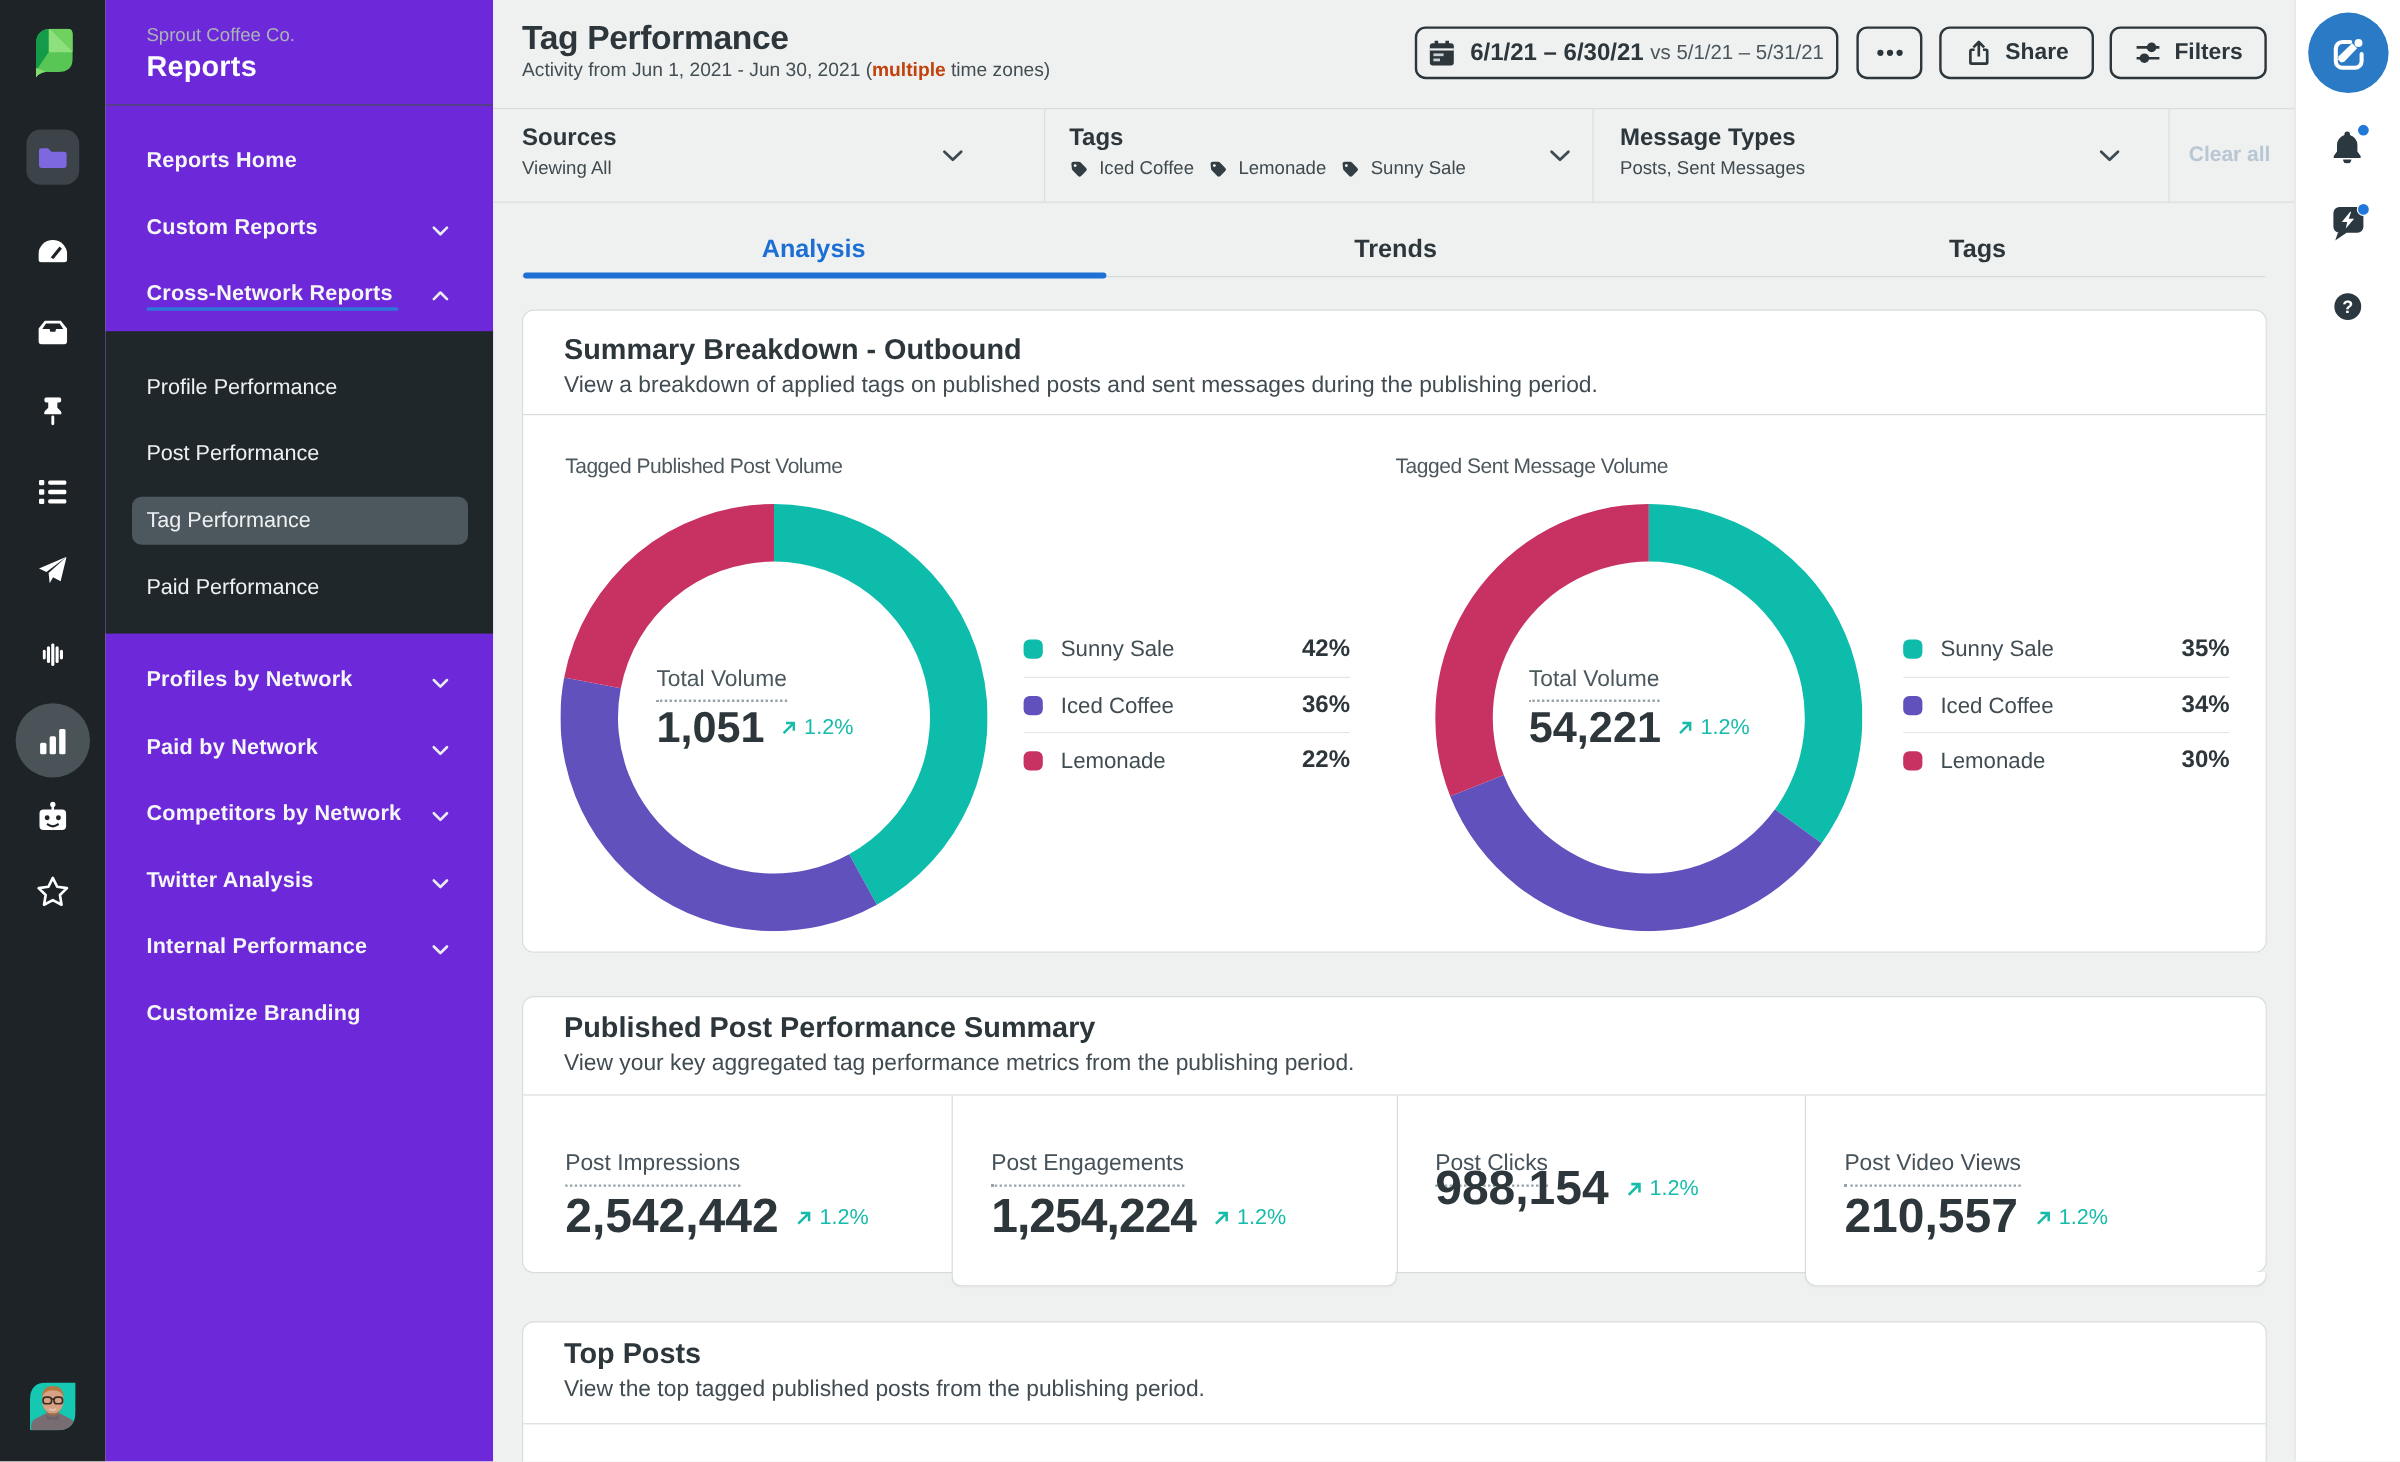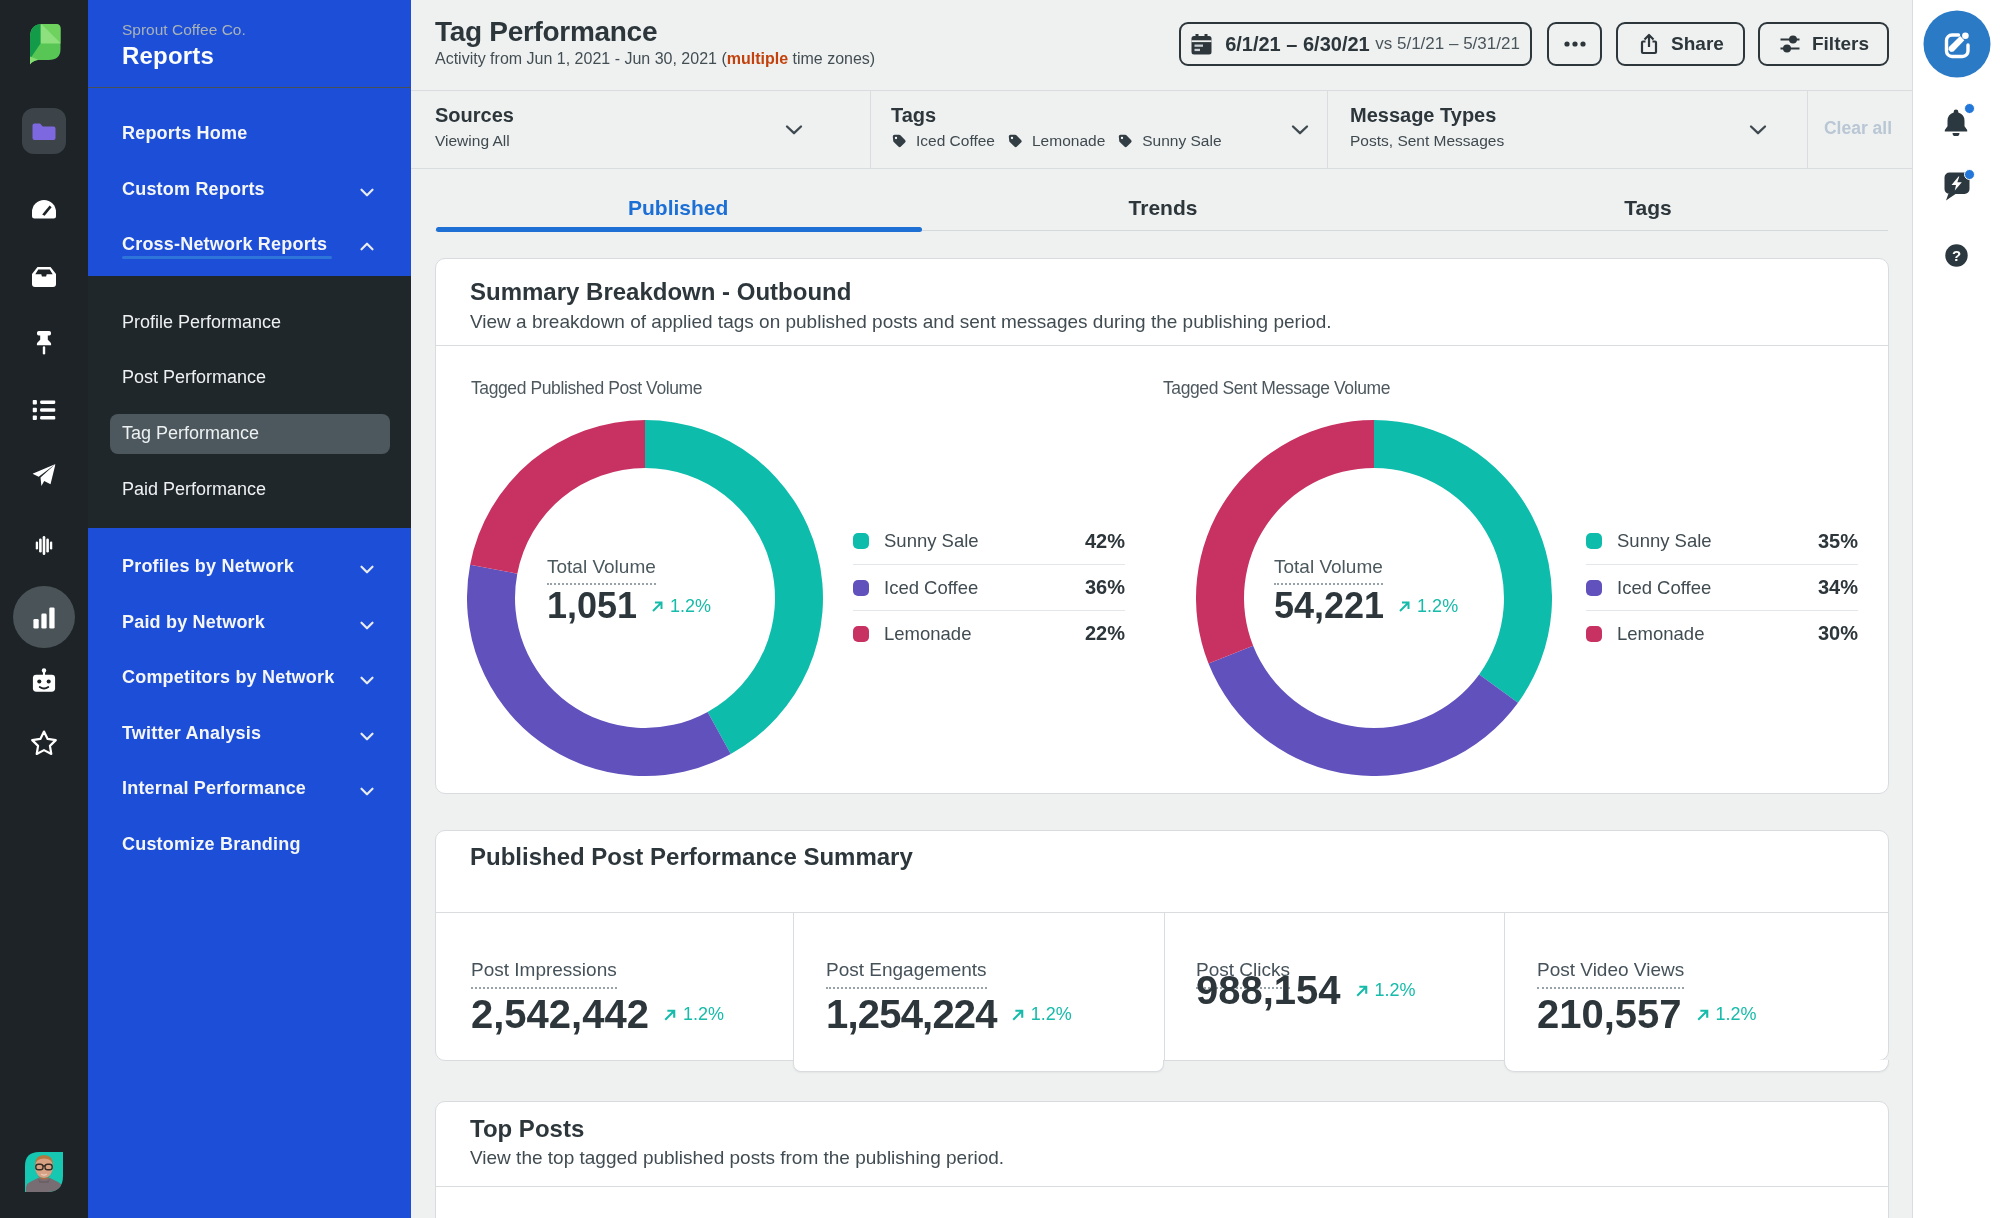--- a/index.html
+++ b/index.html
@@ -14,7 +14,7 @@
 .railcircle { position:absolute; left:13px; width:62px; height:62px; border-radius:50%; background:#4a5357; }
 
 
-#sidebar { left:88px; top:0; width:323px; height:1218px; background:#1d4ed8; }
+#sidebar { left:88px; top:0; width:323px; height:1218px; background:#6d28d9; }
 #subpanel { position:absolute; left:0; top:276px; width:323px; height:252px; background:#20272b; }
 #selitem { position:absolute; left:22px; top:414px; width:280px; height:40px; background:#4d585e; border-radius:8px; }
 .sbhead1 { position:absolute; left:34px; top:21px; font-size:15.5px; color:#a9b3b7; }

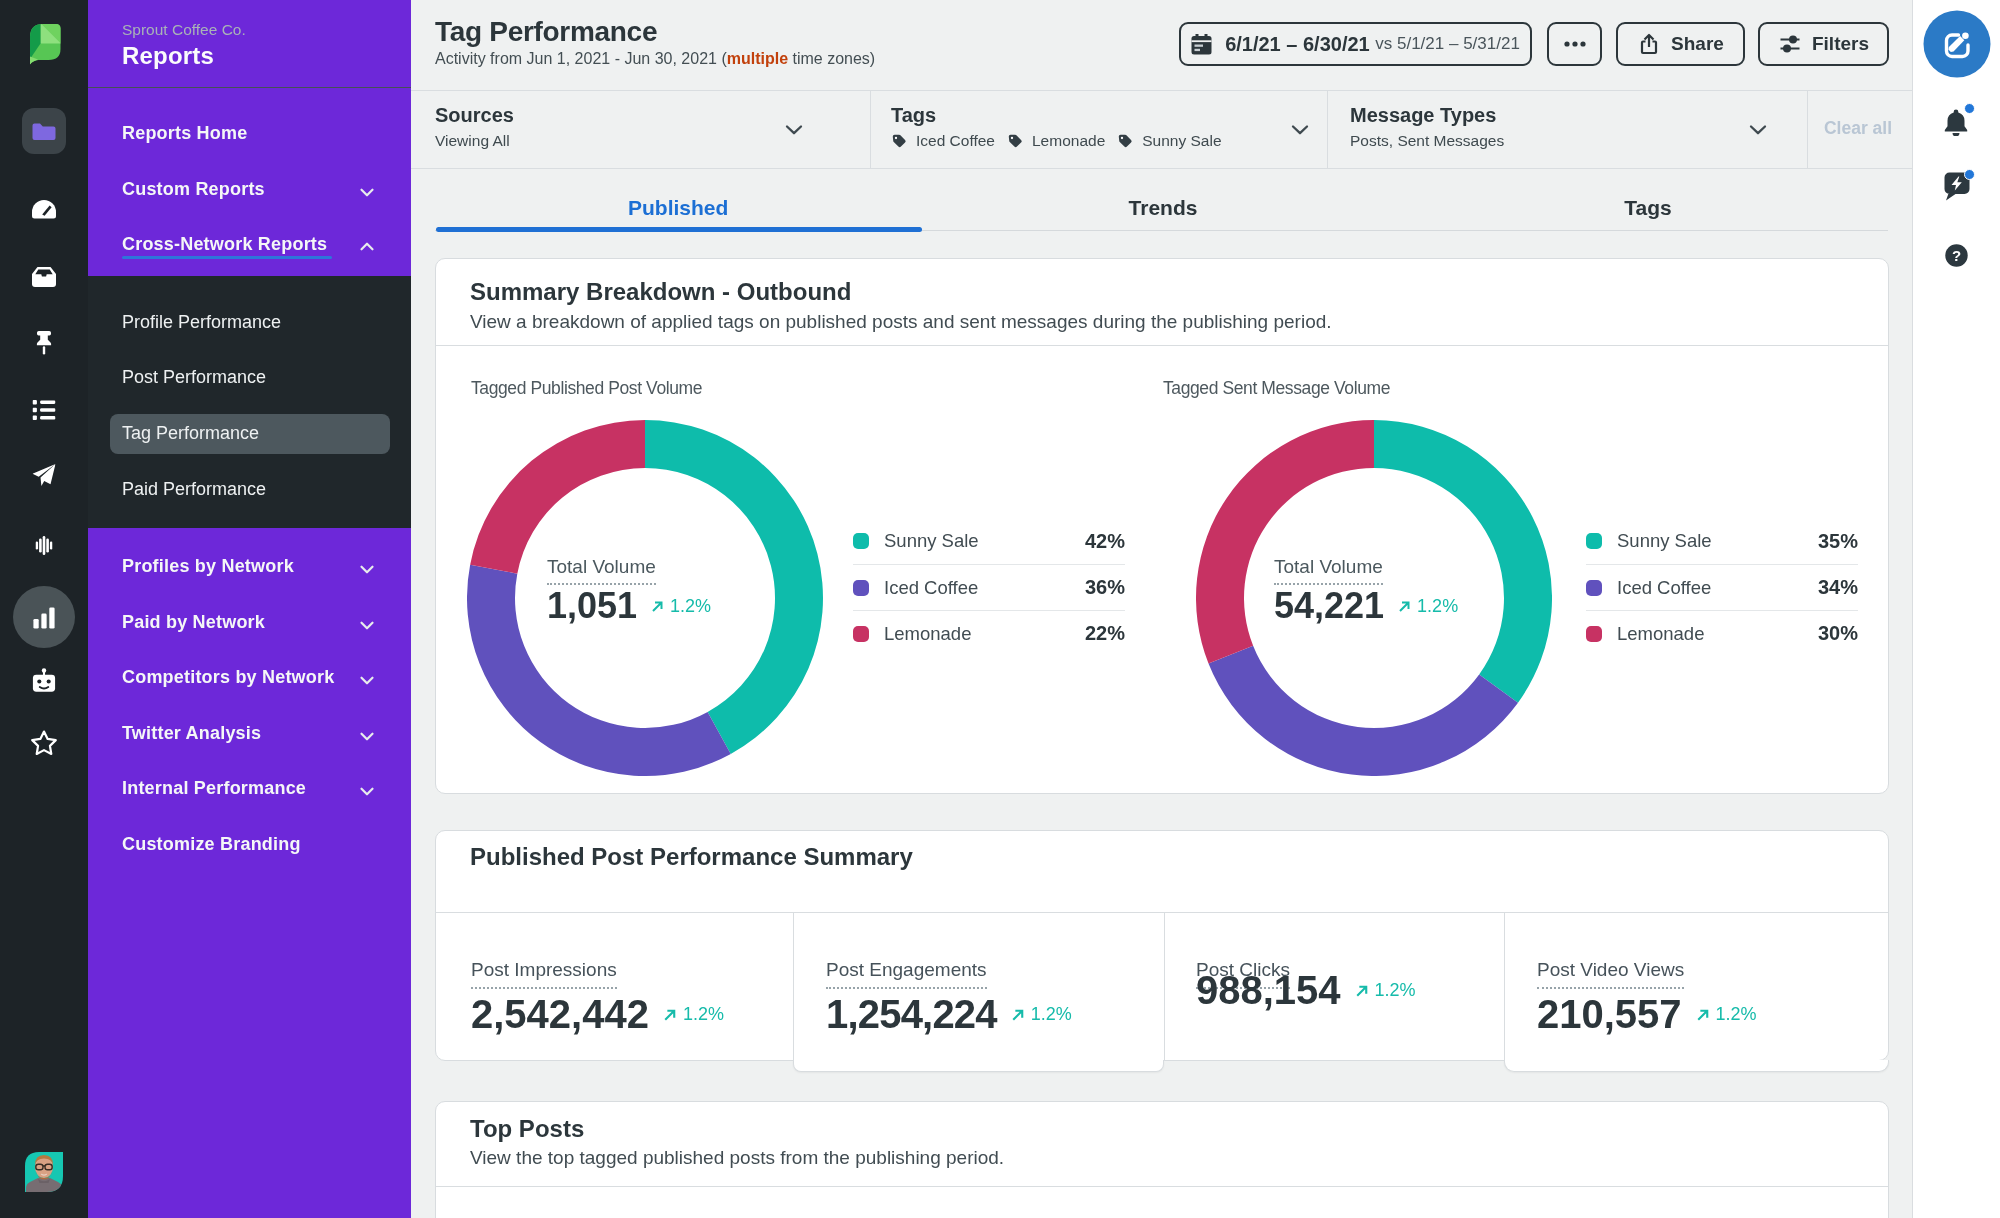--- a/index.html
+++ b/index.html
@@ -300,7 +300,7 @@
   <div class="hline" style="left:0; top:168px; width:1501px;"></div>
   <div style="position:absolute; left:1407px; top:118px; width:80px; text-align:center; font-size:17.5px; font-weight:bold; color:#b9c6d4; white-space:nowrap;">Clear all</div>
 
-  <div class="tab" style="left:217px; width:100px; text-align:center; color:#1c6fd4;">Published</div>
+  <div class="tab" style="left:217px; width:100px; text-align:center; color:#1c6fd4;">Analysis</div>
   <div class="tab" style="left:712px; width:80px; text-align:center;">Trends</div>
   <div class="tab" style="left:1207px; width:60px; text-align:center;">Tags</div>
   <div class="hline" style="left:24px; top:229.5px; width:1453px; background:#d5d9dc;"></div>

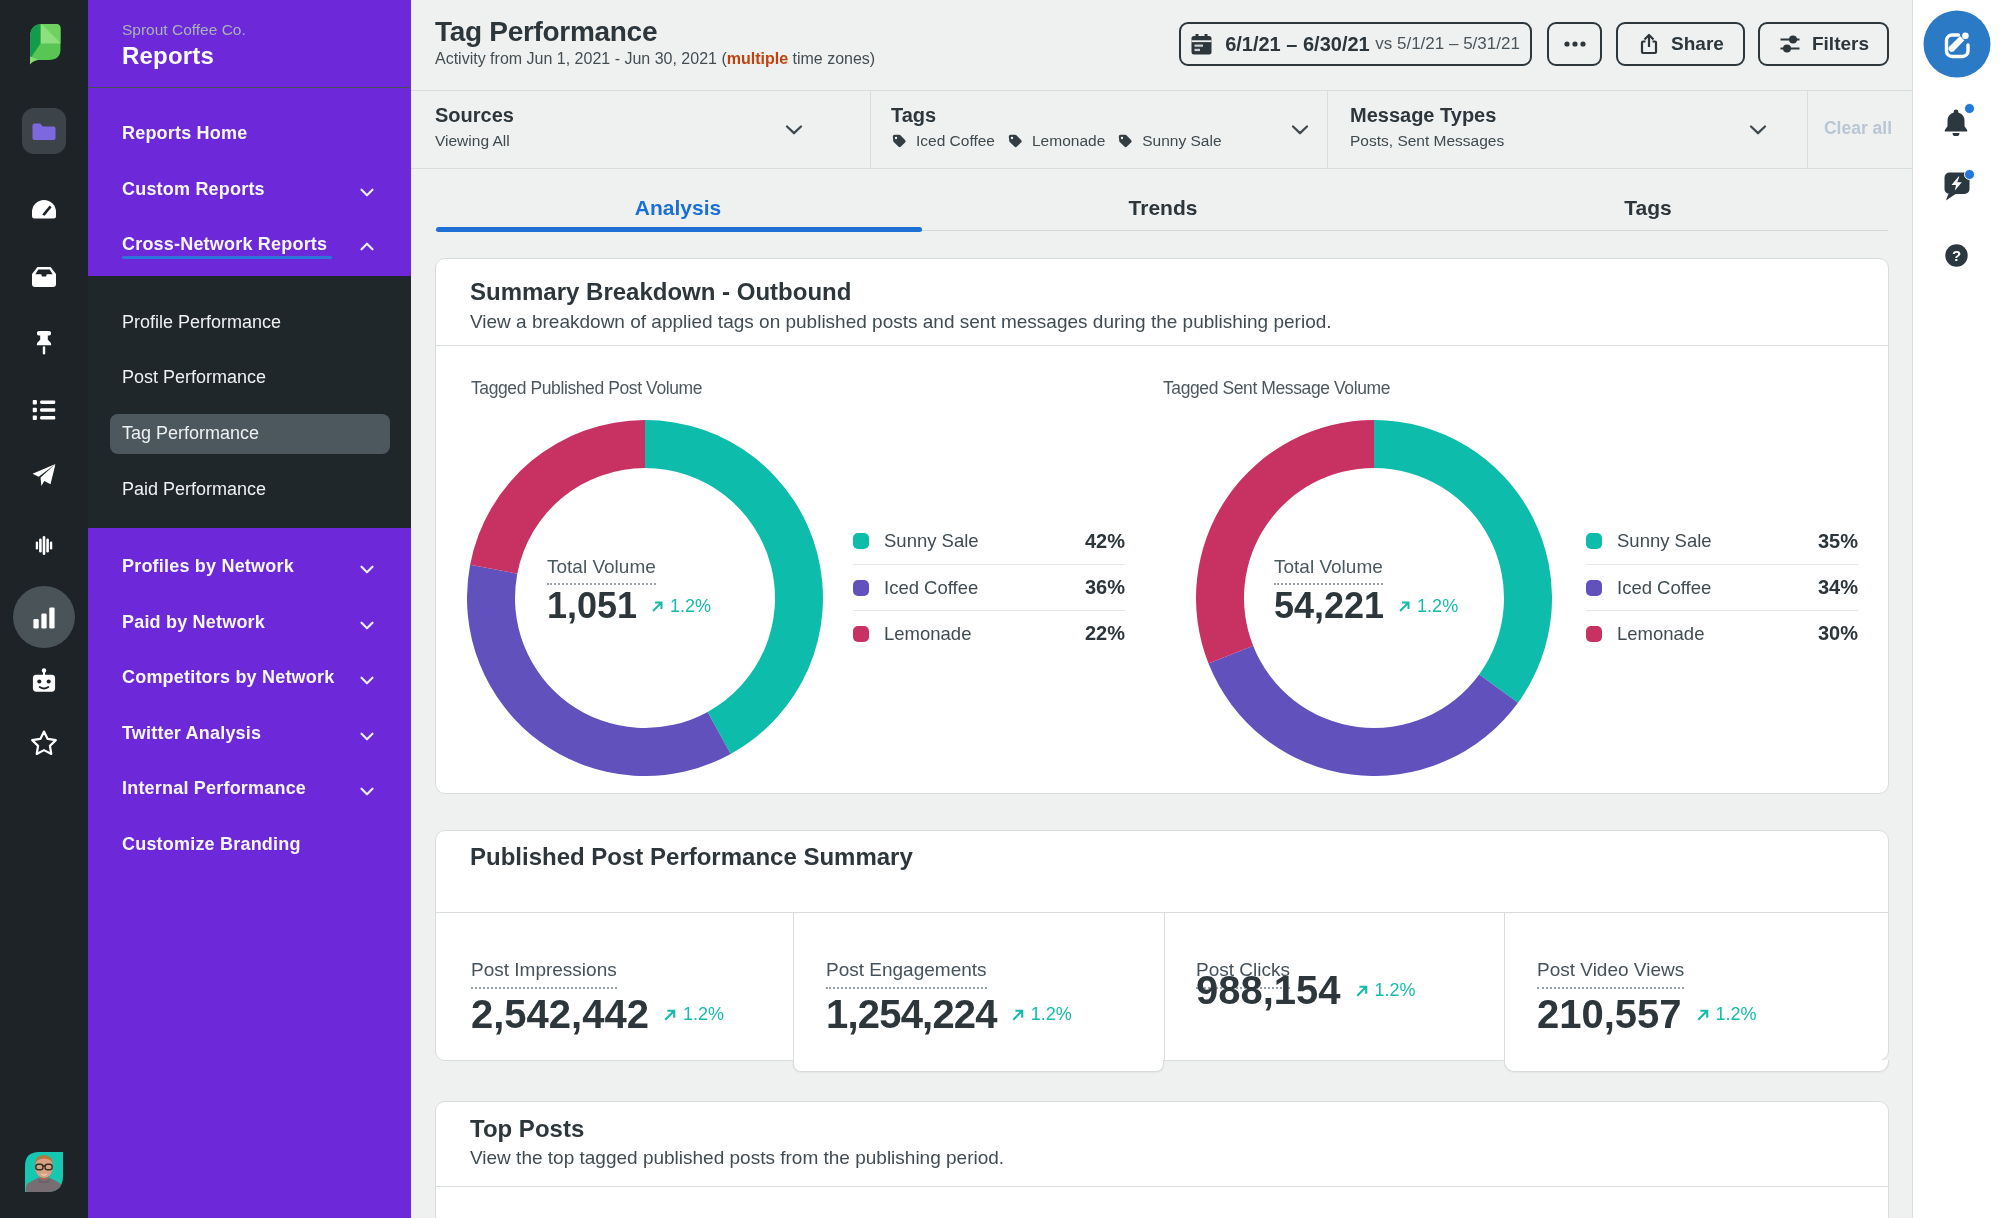--- a/index.html
+++ b/index.html
@@ -377,6 +377,7 @@
   <div class="abs" style="left:382px; top:1060px; width:371px; height:12px; background:#fff; border:1px solid #d8dcdf; border-top:none; border-radius:0 0 8px 8px; box-shadow:0 1px 2px rgba(0,0,0,0.05);"></div>
   <div class="abs" style="left:1093px; top:1060px; width:385px; height:12px; background:#fff; border:1px solid #d8dcdf; border-top:none; border-radius:0 0 10px 10px; box-shadow:0 1px 2px rgba(0,0,0,0.05);"></div>
   <div class="ctitle abs" style="left:59px; top:843px;">Published Post Performance Summary</div>
+  <div class="cdesc abs" style="left:59px; top:876px;">View your key aggregated tag performance metrics from the publishing period.</div>
   <div class="hline" style="left:25px; top:912px; width:1452px;"></div>
   <div class="vline" style="left:382px; top:913px; height:147px;"></div>
   <div class="vline" style="left:753px; top:913px; height:147px;"></div>

